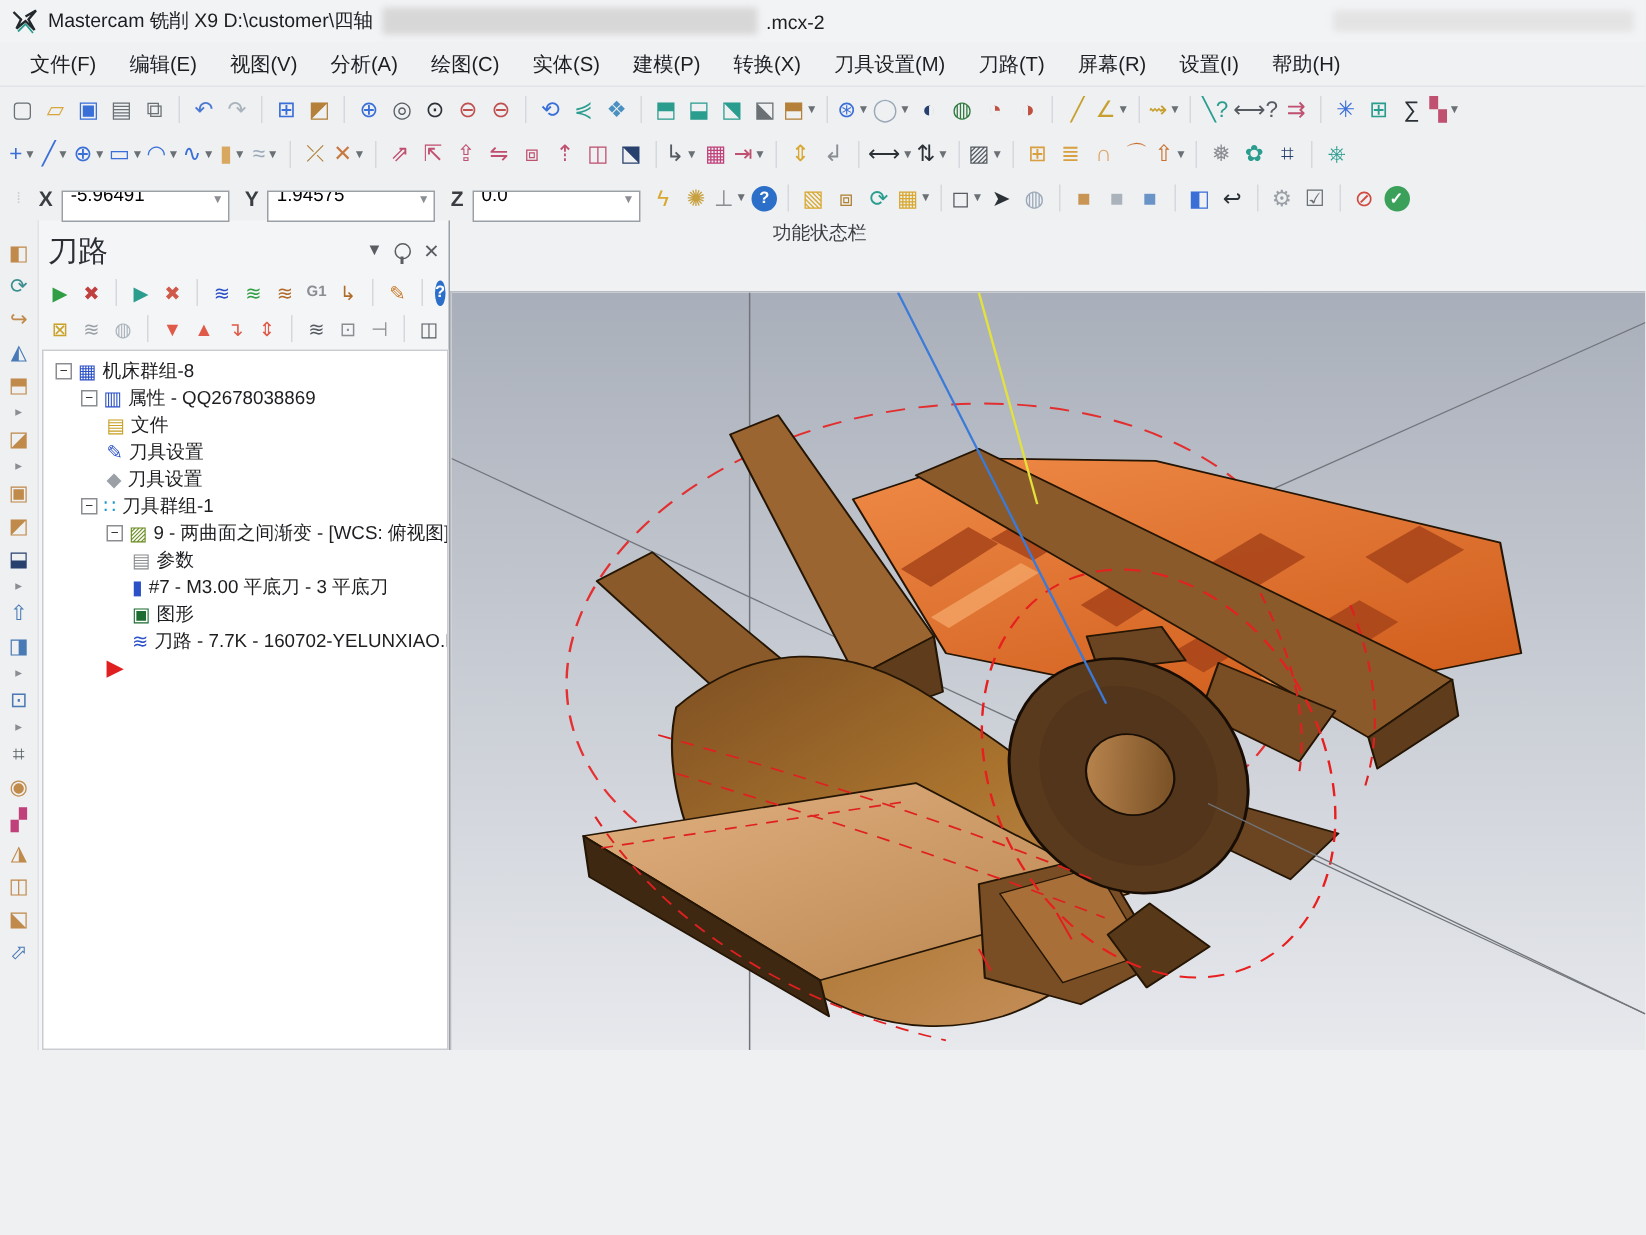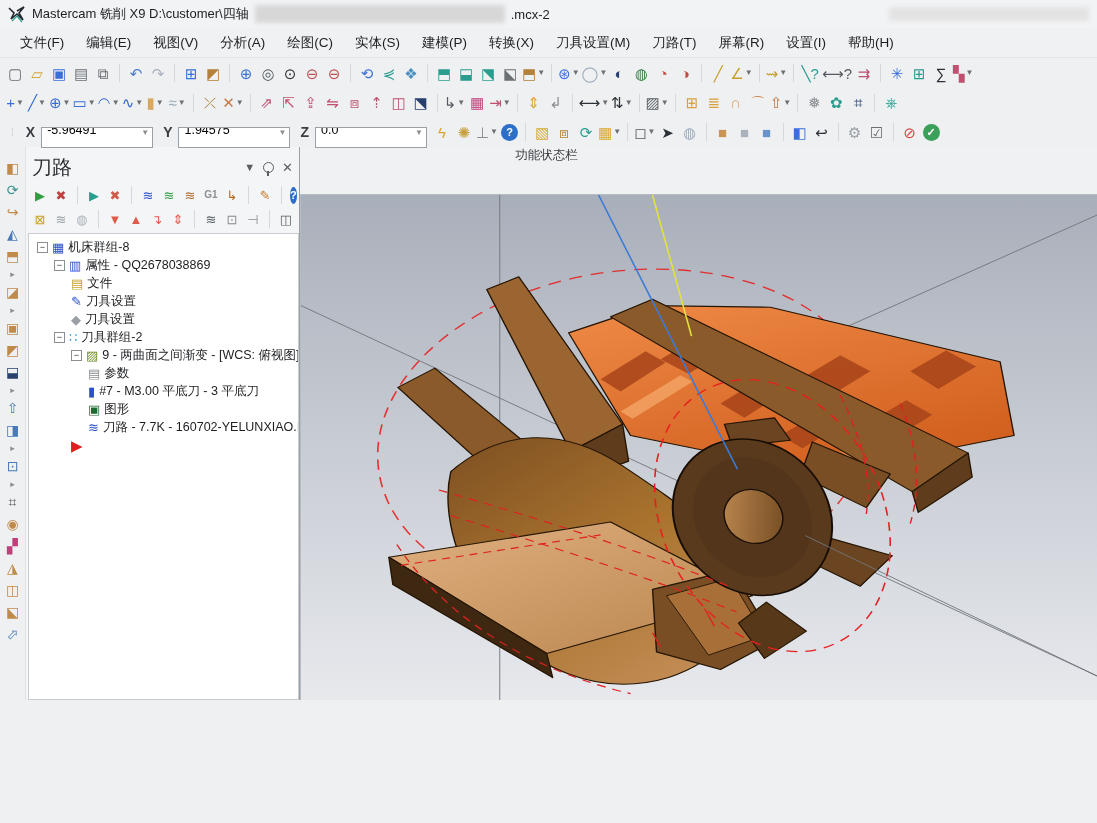--- a/index.html
+++ b/index.html
@@ -353,7 +353,7 @@
           <div class="tree-row" style="padding-left: 21px;">
             <span class="expander">−</span>
             <span class="tree-icon" style="color: rgb(31, 155, 208);">∷</span>
-            <span>刀具群组-2</span>
+            <span>刀具群组-1</span>
           </div>
           <div class="tree-row" style="padding-left: 38px;">
             <span class="expander">−</span>

